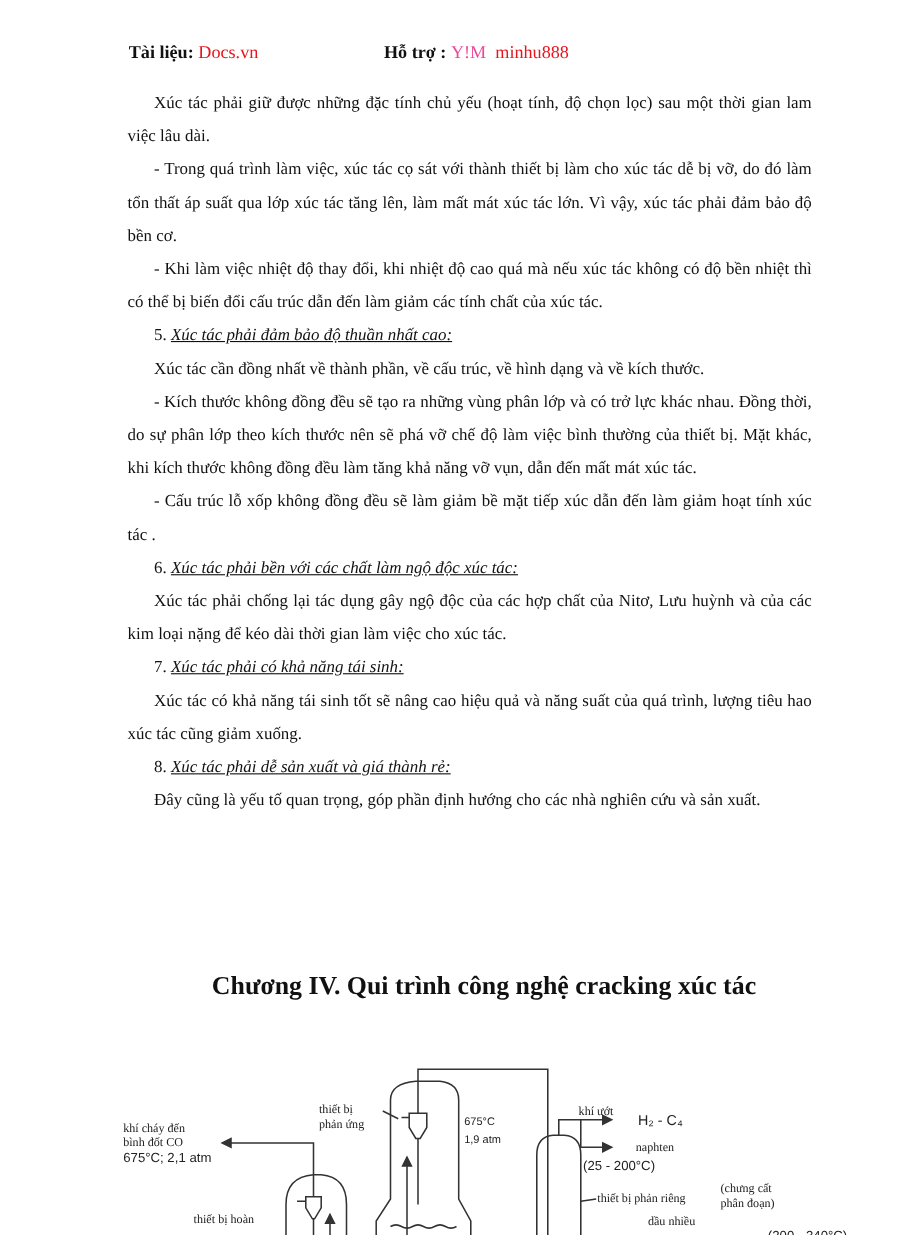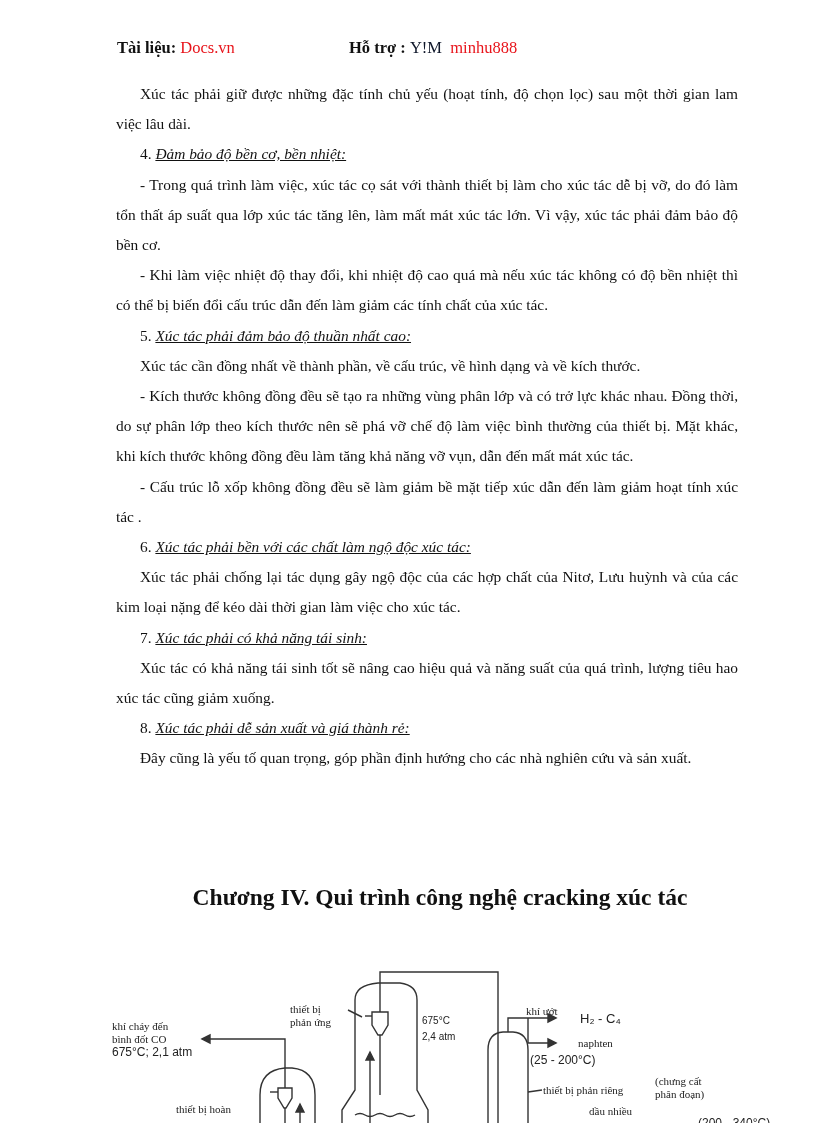--- a/index.html
+++ b/index.html
@@ -10,7 +10,7 @@
   .header .h-left { position:absolute; left:0; }
   .header .h-right { position:absolute; left:232px; }
   .red { color:#e8141b; font-weight:normal; }
-  .blue { color:#0f172a; font-weight:normal; }
+  .blue { color:#ec4899; font-weight:normal; }
   .body { position:absolute; left:116px; top:79px; width:622px; font-size:15.4px; line-height:30.2px; }
   .p { text-align:justify; text-align-last:left; text-indent:24px; margin:0; }
   .heading-item { margin:0; text-indent:24px; }

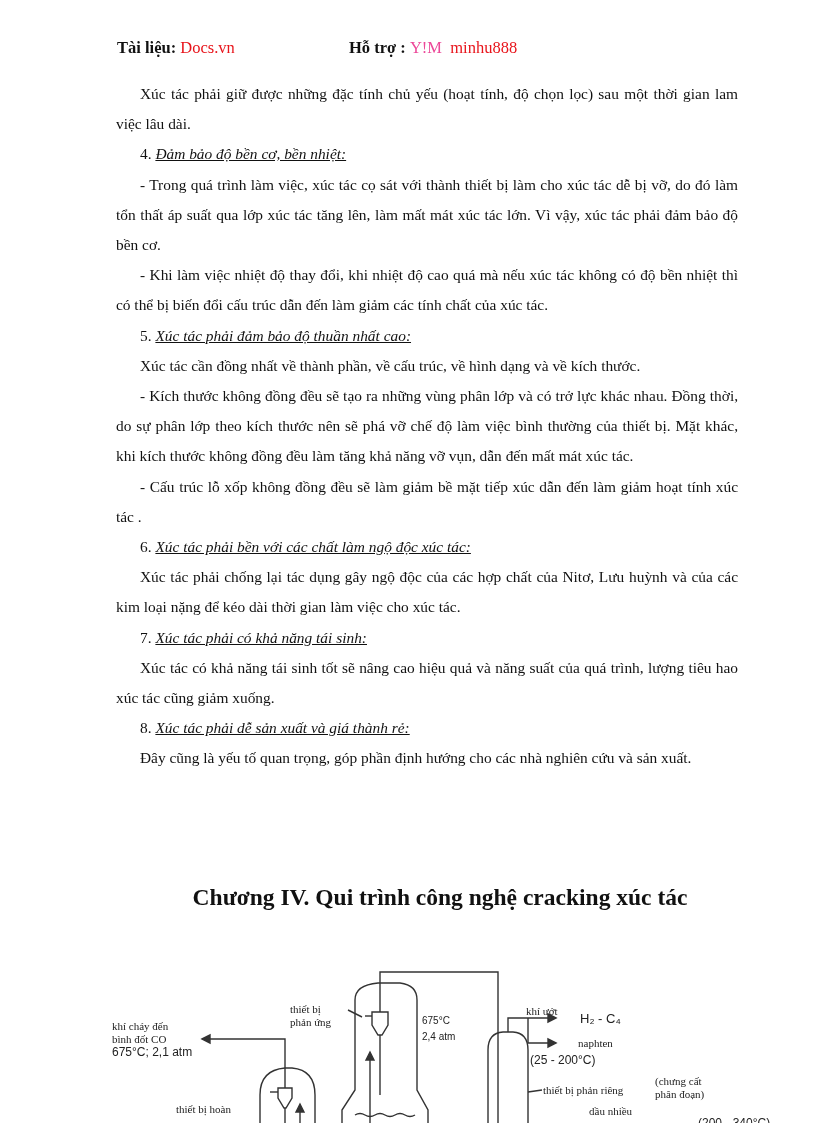--- a/index.html
+++ b/index.html
@@ -40,7 +40,6 @@
   <div class="body">
     <p class="p">Xúc tác phải giữ được những đặc tính chủ yếu (hoạt tính, độ chọn lọc) sau một thời gian lam việc lâu dài.</p>
 
-    <p class="heading-item"><span>4. </span><span class="u">Đảm bảo độ bền cơ, bền nhiệt:</span></p>
     <p class="p">- Trong quá trình làm việc, xúc tác cọ sát với thành thiết bị làm cho xúc tác dễ bị vỡ, do đó làm tổn thất áp suất qua lớp xúc tác tăng lên, làm mất mát xúc tác lớn. Vì vậy, xúc tác phải đảm bảo độ bền cơ.</p>
     <p class="p">- Khi làm việc nhiệt độ thay đổi, khi nhiệt độ cao quá mà nếu xúc tác không có độ bền nhiệt thì có thể bị biến đổi cấu trúc dẫn đến làm giảm các tính chất của xúc tác.</p>
 

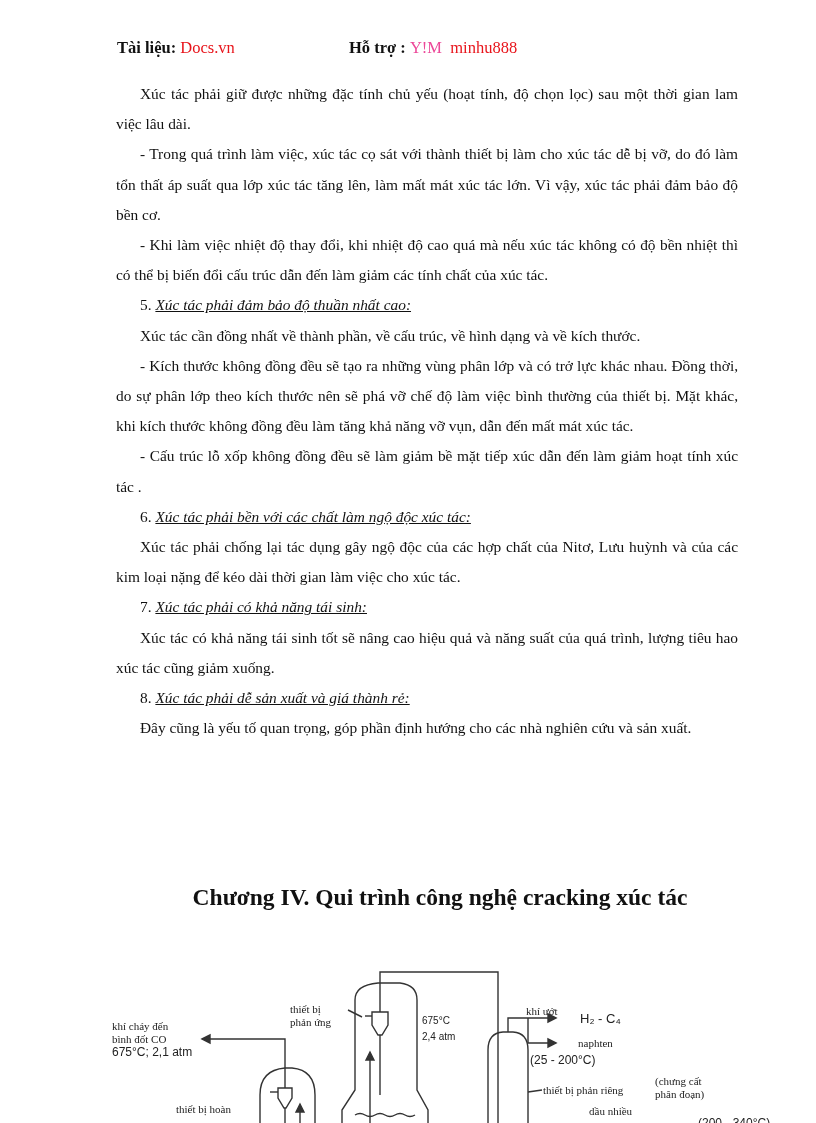--- a/index.html
+++ b/index.html
@@ -113,7 +113,7 @@
 
     <div class="dl dls" style="left:312px;top:53px;font-size:10px;line-height:16px;">
       <div>675°C</div>
-      <div>2,4 atm</div>
+      <div>1,9 atm</div>
     </div>
 
     <div class="dl" style="left:66px;top:143px;">thiết bị hoàn</div>

